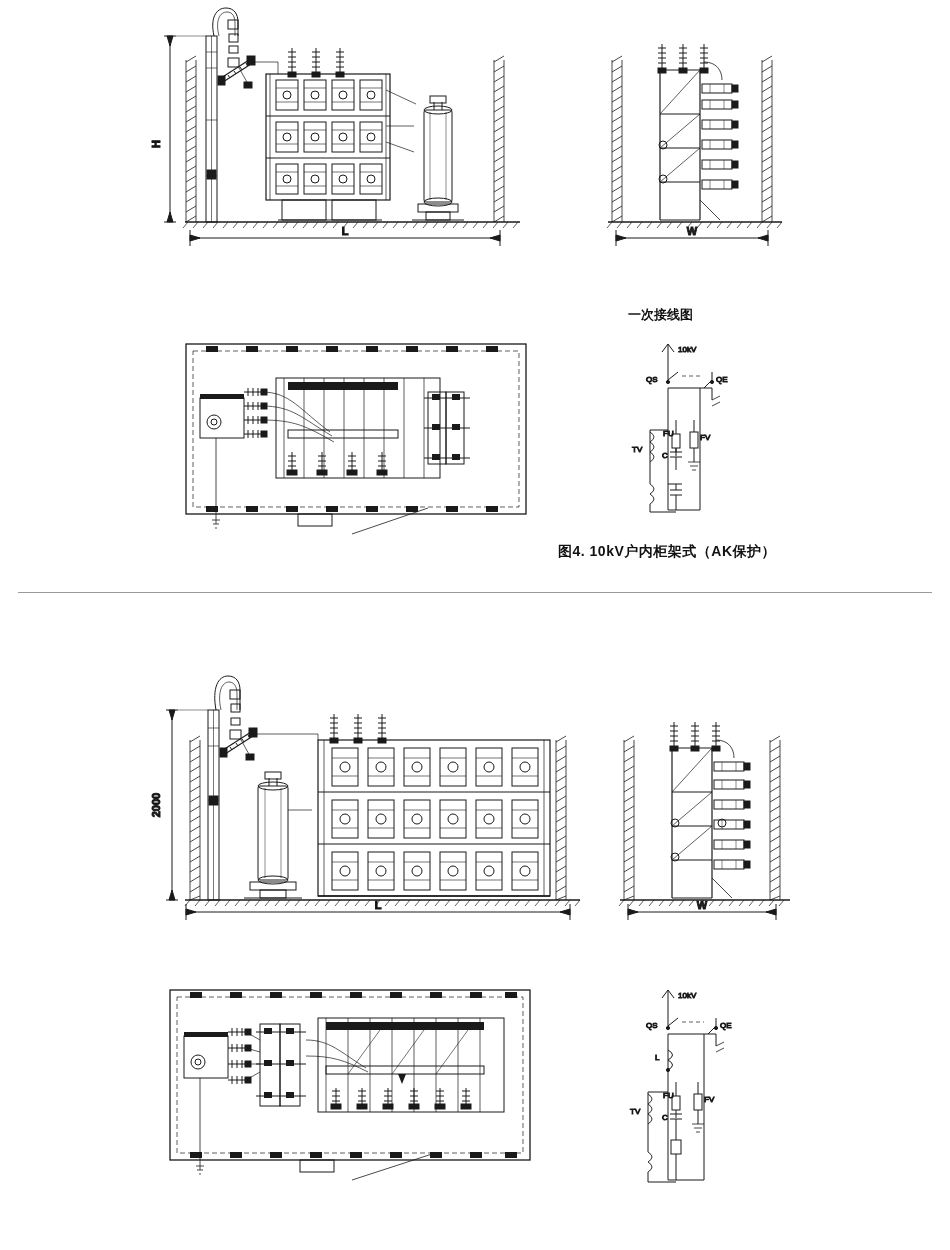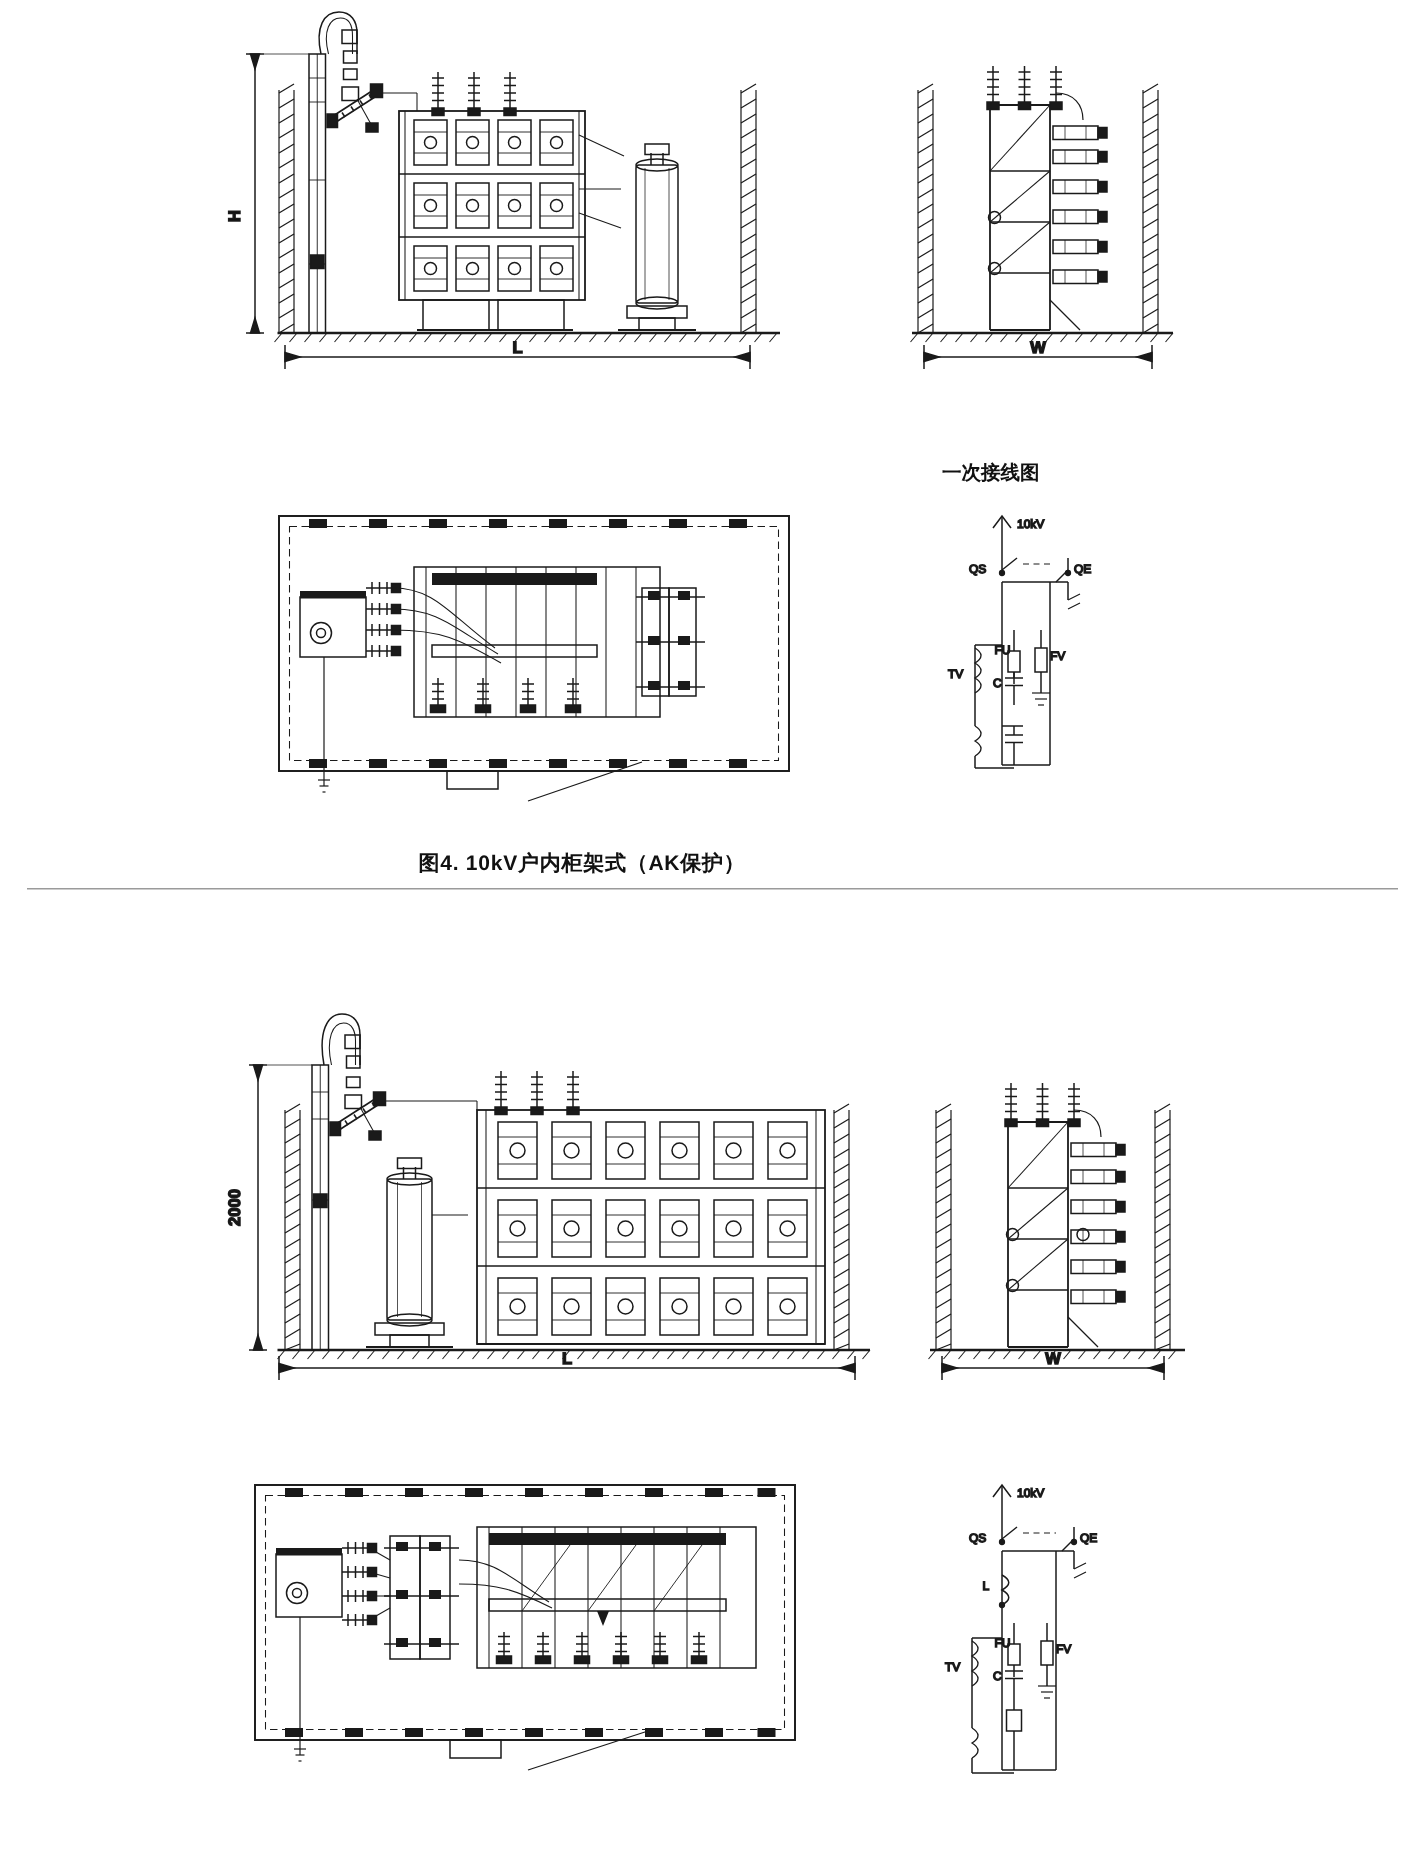--- a/index.html
+++ b/index.html
@@ -40,12 +40,11 @@
   .caption {
     position: absolute;
     width: 776px;
-    text-align: center;
+    text-align: right;
     font-size: 14px;
     font-weight: bold;
     letter-spacing: 0.5px;
     color: #111;
-    margin-top: 24px;
   }
   #caption-4 { top: 543px; }
 

